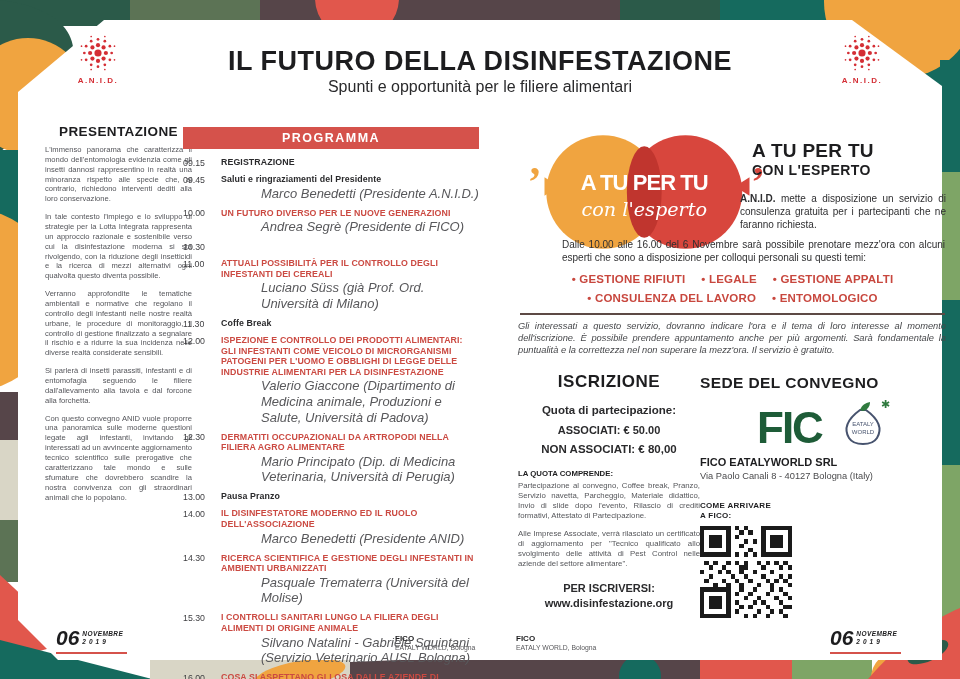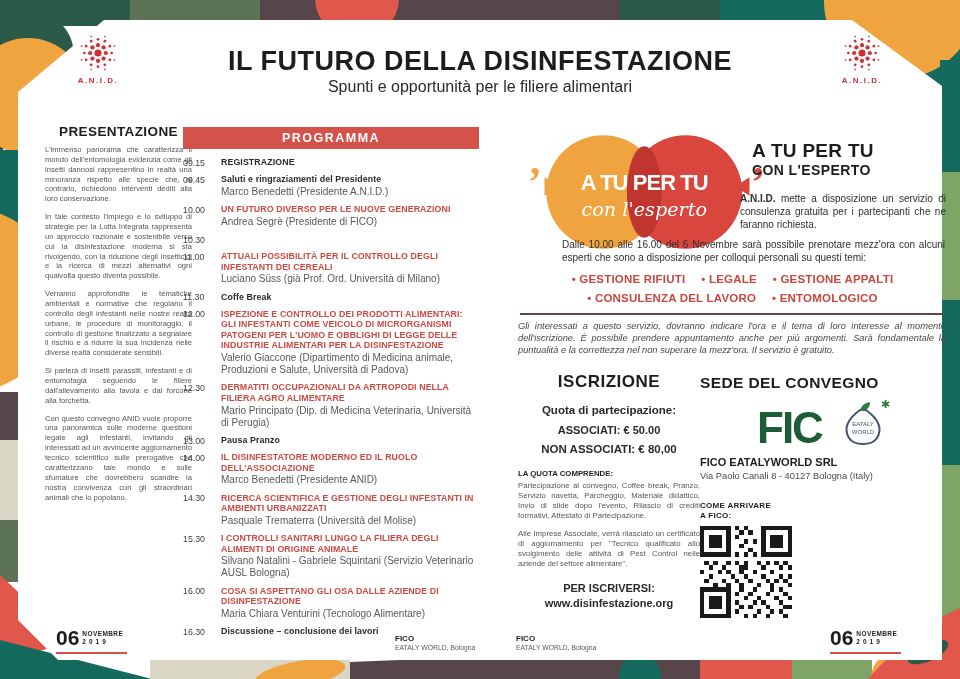--- a/index.html
+++ b/index.html
@@ -31,7 +31,7 @@
   .prog-title{font-size:8.8px;font-weight:bold;line-height:1.2;letter-spacing:.1px;}
   .prog-title.red{color:#cb4a42;}
   .prog-title.dark{color:#2a2a2c;}
-  .prog-speaker{font-size:10px;color:#58585b;line-height:1.2;margin-top:1px;}
+  .prog-speaker{font-size:13px;font-style:italic;color:#58585b;line-height:1.2;margin-top:1px;margin-left:40px;}
   
   .bubbles{left:528px;top:126px;width:238px;height:132px;}
   .exp-h1{left:752px;top:140px;font-size:19px;font-weight:bold;color:#1d1d1f;letter-spacing:.3px;}

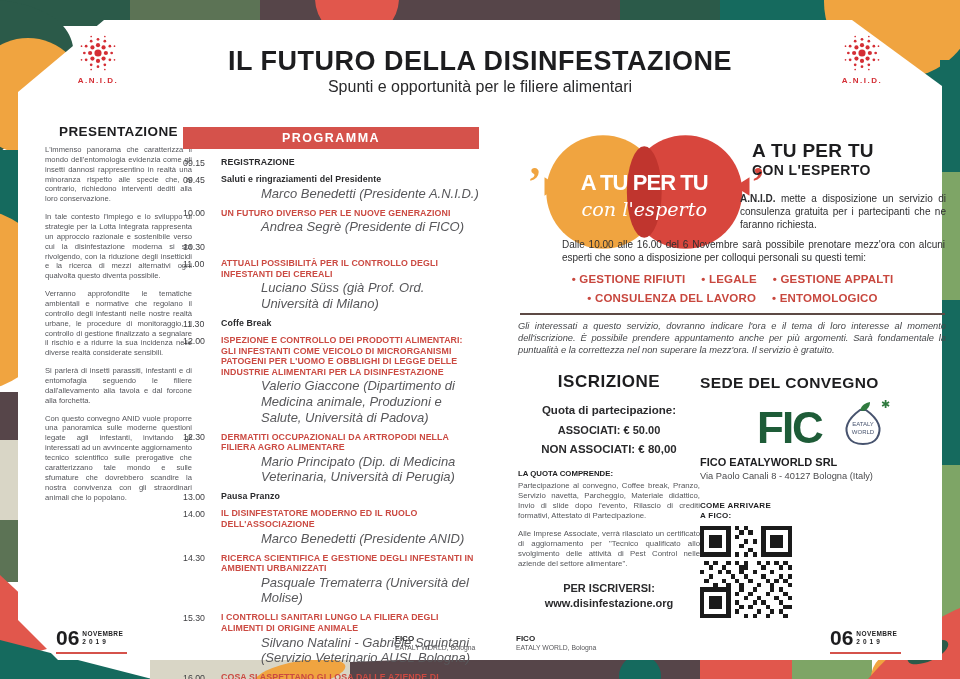--- a/index.html
+++ b/index.html
@@ -64,7 +64,7 @@
   .sede-qrlabel{font-weight:bold;font-size:8px;color:#1d1d1f;margin-top:20px;line-height:1.3;letter-spacing:.3px;}
   .qr{width:92px;height:92px;margin-top:4px;}
   
-  .badge{display:flex;align-items:flex-start;border-bottom:2.5px solid #d5524b;padding:0 4px 4px 0;}
+  .badge{display:flex;align-items:flex-start;border-bottom:2.5px solid #d5524b;padding:0 4px 4px 0;font-style:italic;}
   .badge-day{font-size:21px;font-weight:bold;color:#1d1d1f;line-height:.9;}
   .badge-right{margin-left:3px;margin-top:1px;}
   .badge-month{font-size:6.5px;font-weight:bold;color:#1d1d1f;letter-spacing:.4px;}

